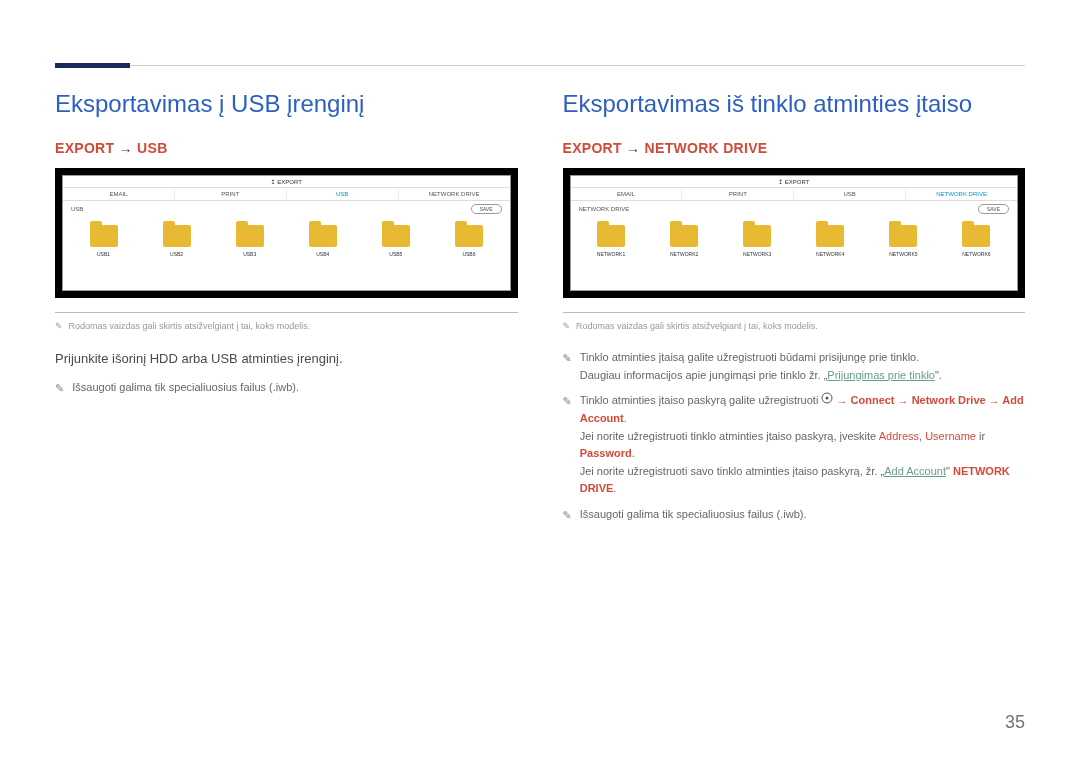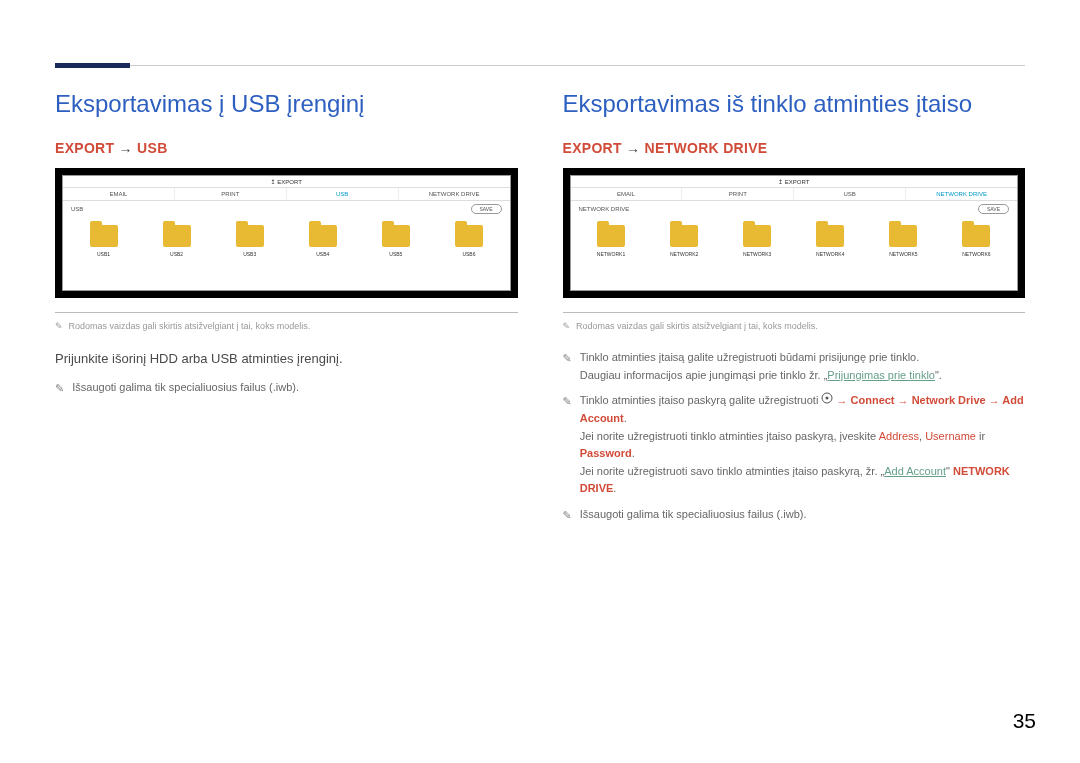--- a/index.html
+++ b/index.html
@@ -177,9 +177,9 @@
 .page-num {
   position: absolute;
   bottom: 30px;
-  right: 44px;
-  font-size: 21px;
-  color: #000000;
+  right: 55px;
+  font-size: 18px;
+  color: #737373;
 }
 </style>
 </head>

